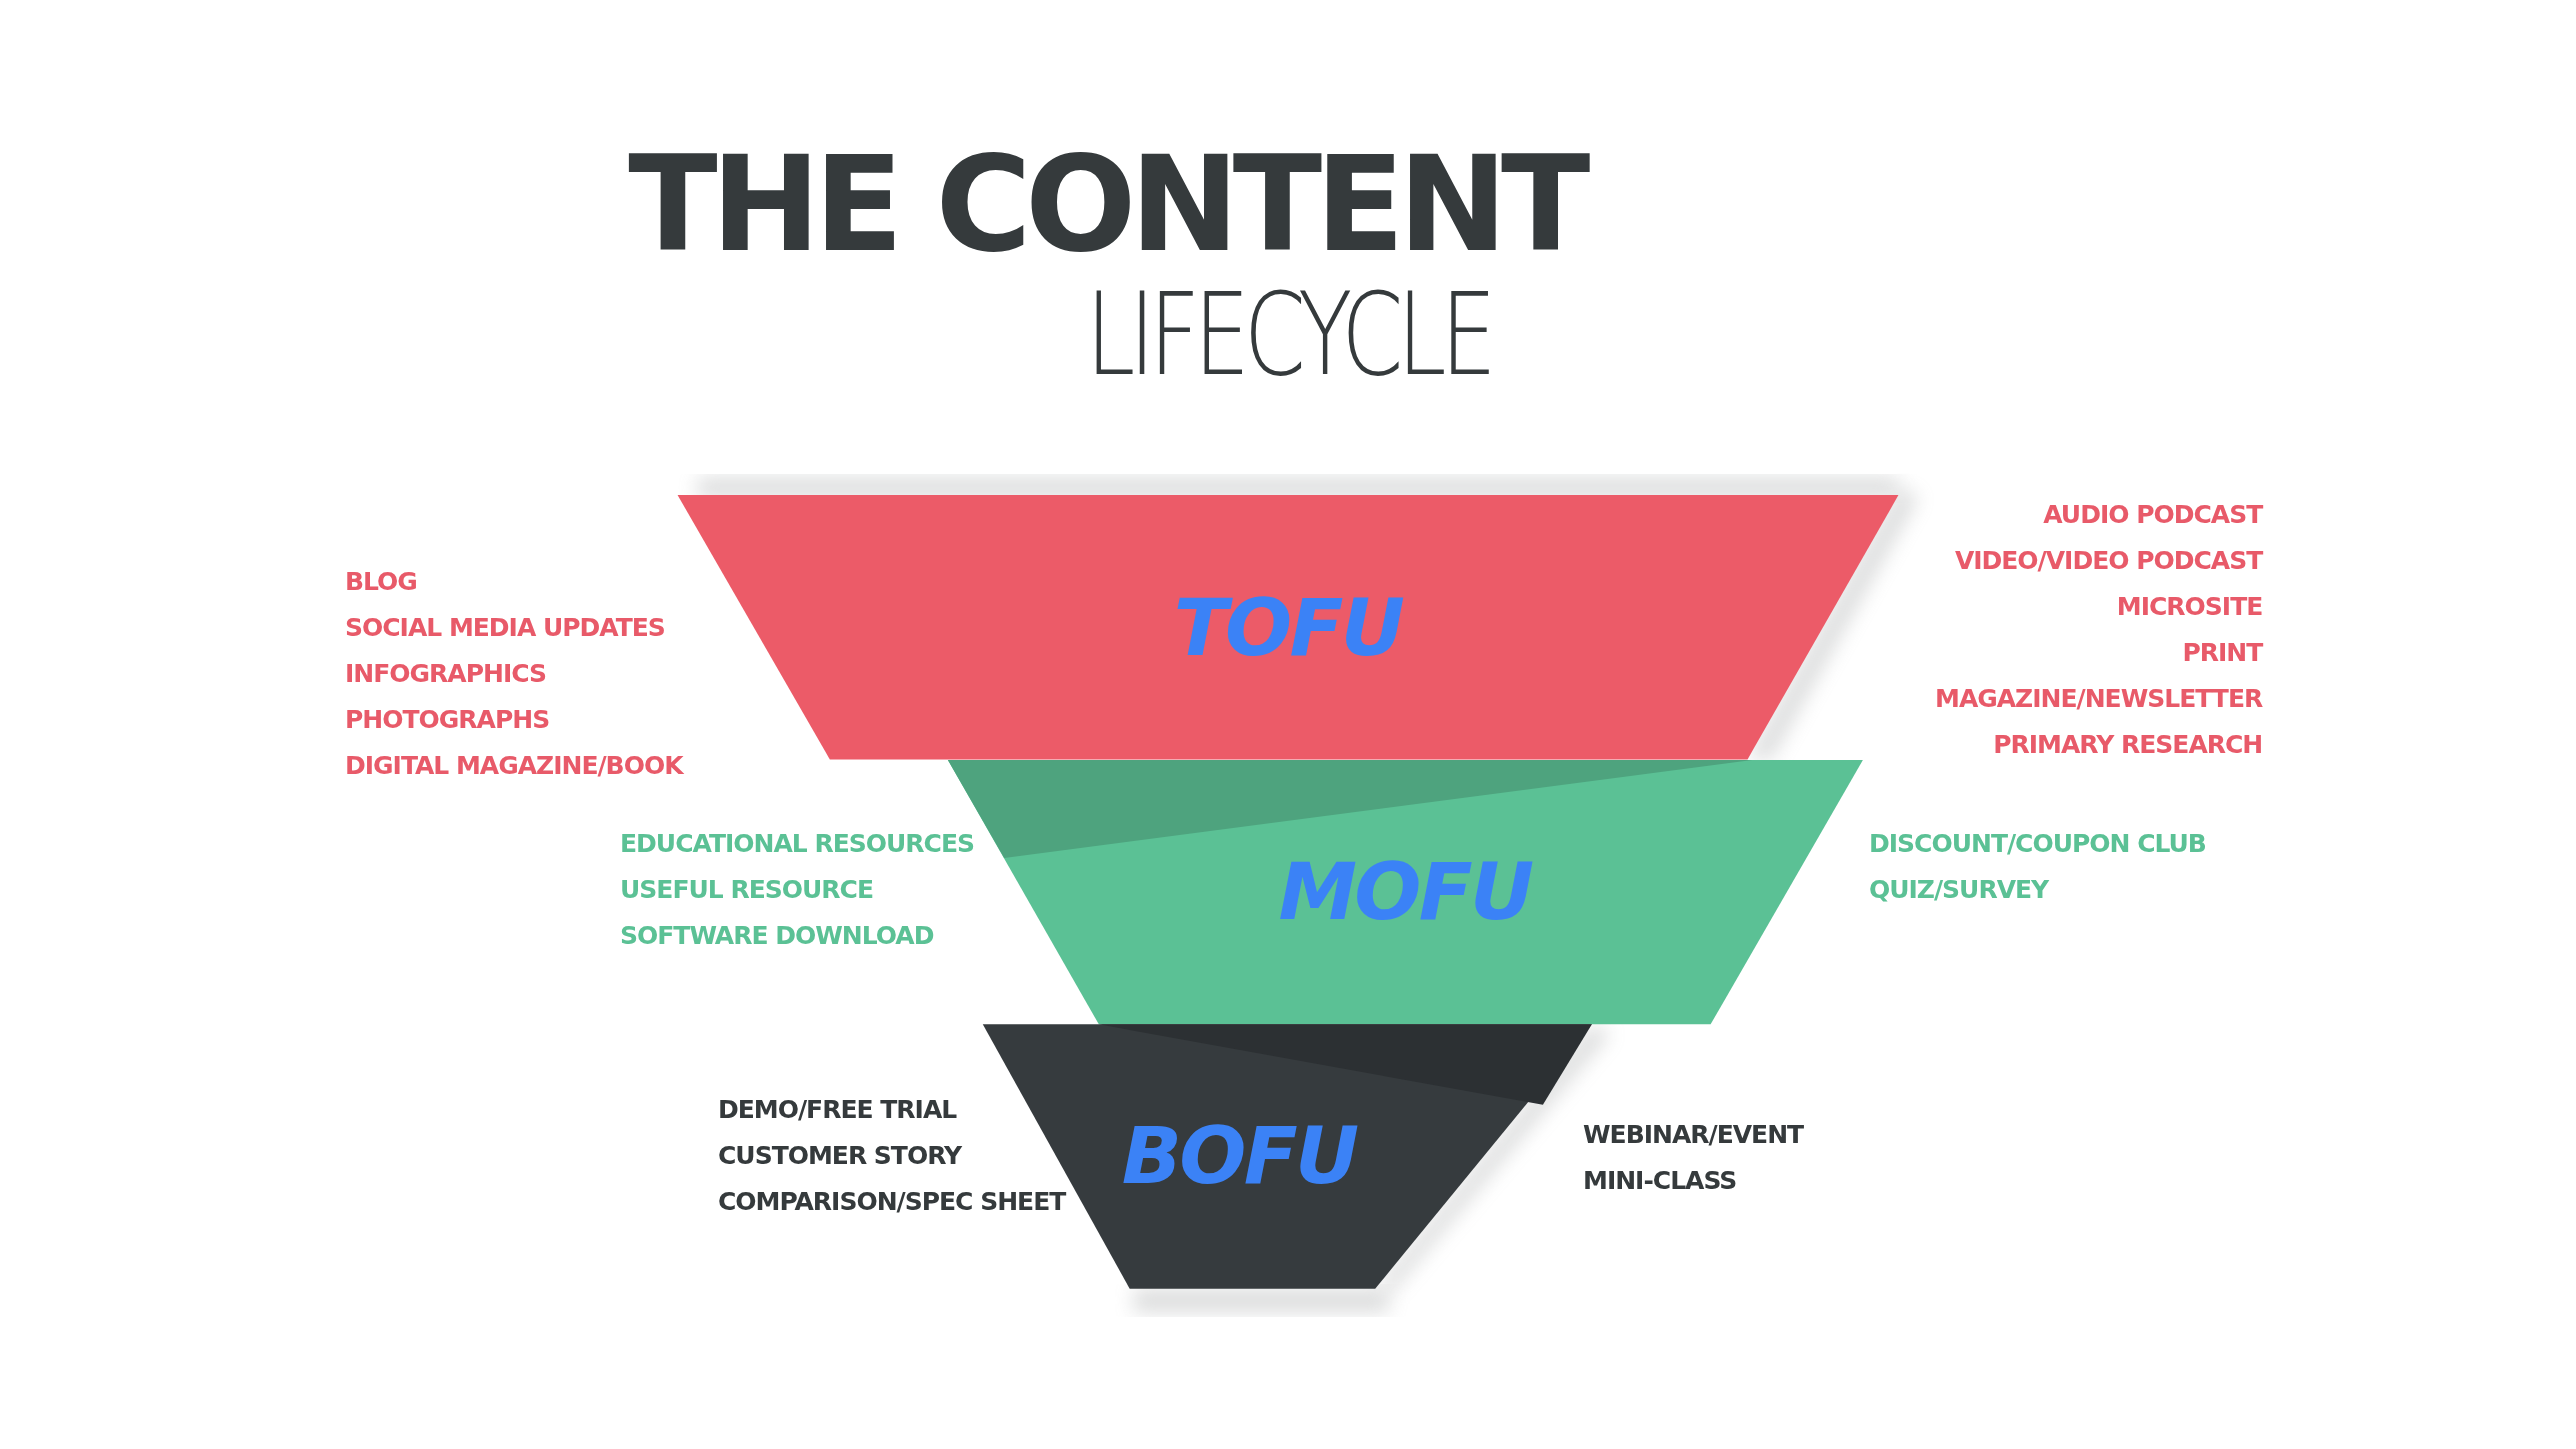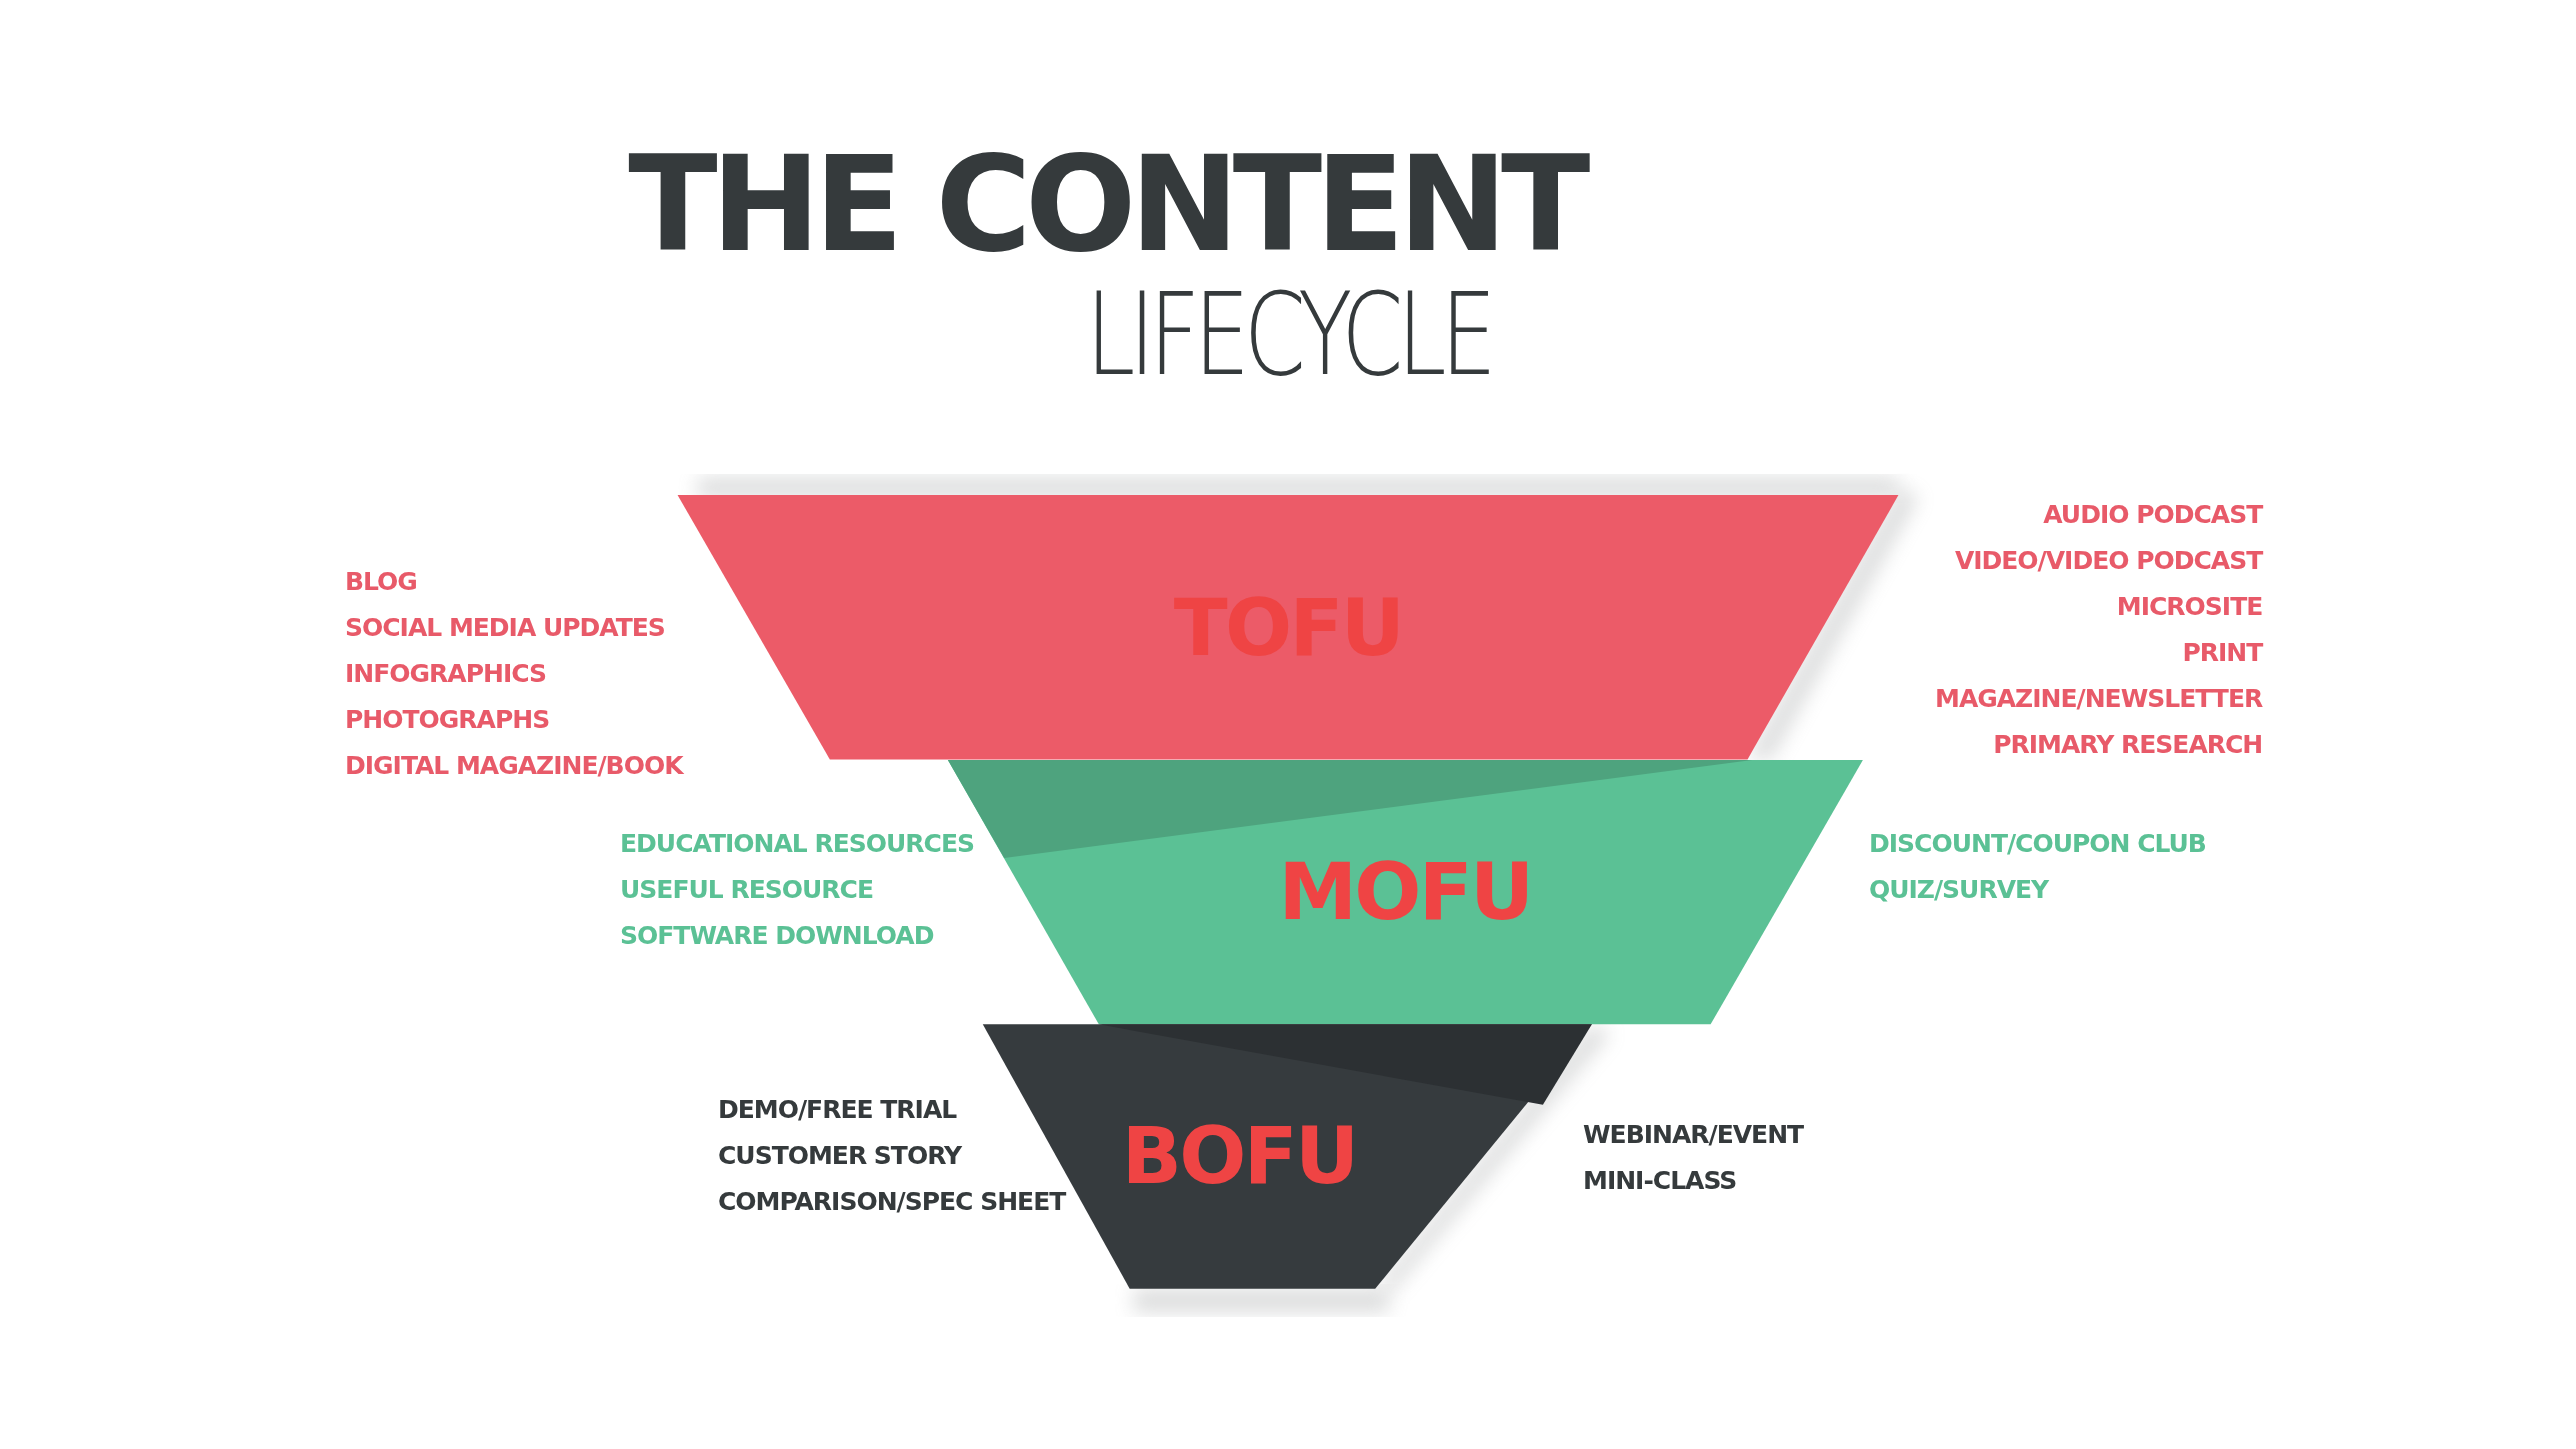--- a/index.html
+++ b/index.html
@@ -12,9 +12,9 @@
     font-family: "DejaVu Sans", sans-serif; font-weight: 200; font-size: 114px; line-height: 121px;
     color: #353A3C; letter-spacing: -8px; transform: scaleX(0.78); transform-origin: 1288px 0; }
   svg.funnel { position: absolute; left: 0; top: 0; width: 2576px; height: 1449px; }
-  .stage-label { position: absolute; color: #ef4444; font-family: "DejaVu Sans", sans-serif;
+  .stage-label { position: absolute; color: #3b82f6; font-family: "DejaVu Sans", sans-serif;
     font-weight: bold; font-size: 79px; line-height: 81px; letter-spacing: -2.7px;
-    text-align: center; width: 402px; }
+    text-align: center; width: 402px; font-style: italic; }
   .list { position: absolute; margin: 0; padding: 0; list-style: none; }
   .list li { font-family: "DejaVu Sans", sans-serif; font-weight: bold; font-size: 25px;
     line-height: 46px; height: 46px; white-space: nowrap; letter-spacing: -1px; }

